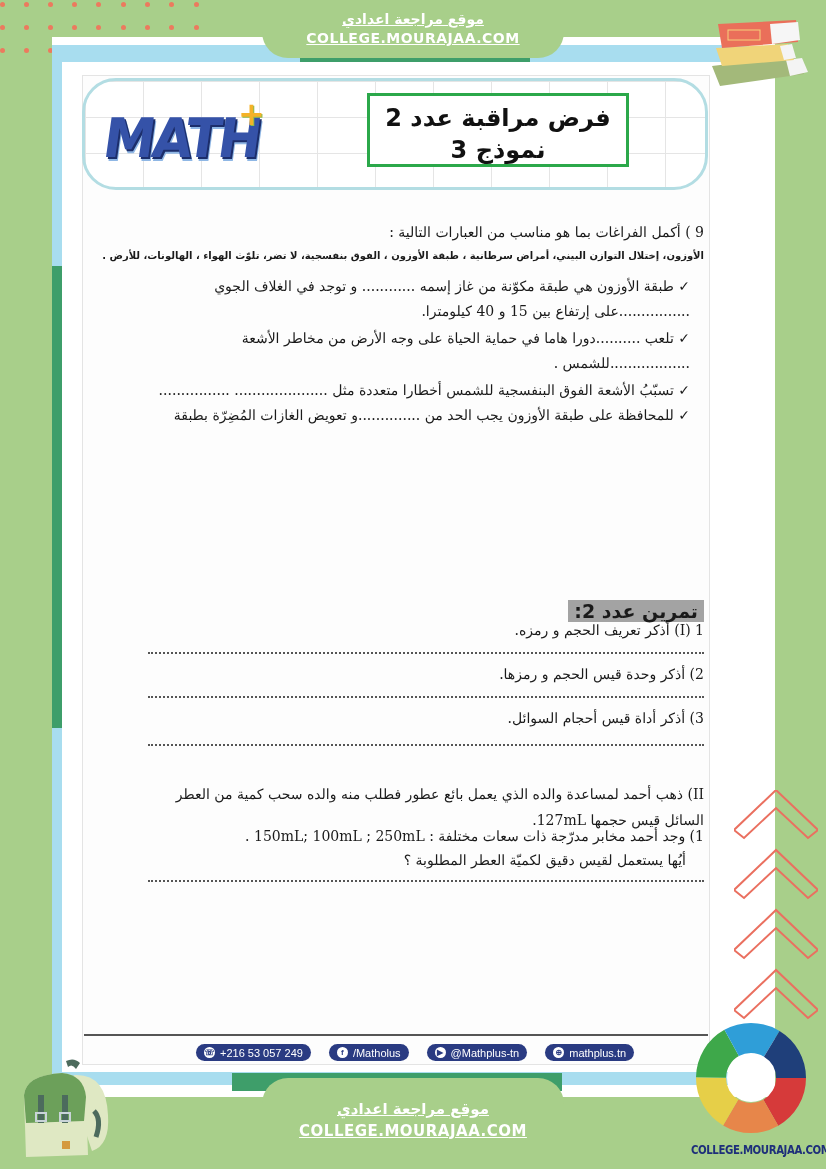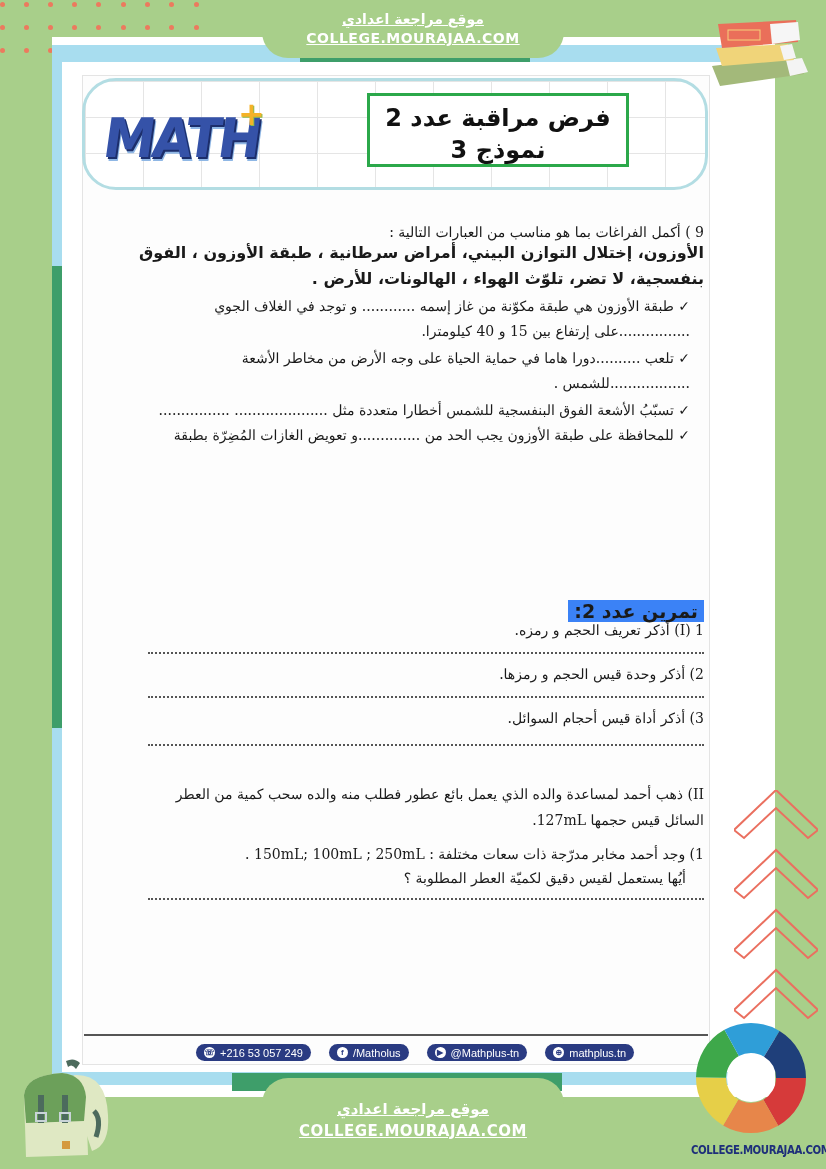--- a/index.html
+++ b/index.html
@@ -32,7 +32,7 @@
   .ex-title { font-family: "DejaVu Sans", sans-serif; font-weight: bold; font-size: 19px; }
   .ex-title.shaded { background: #3b82f6; padding: 0 6px; display: inline-block; }
   .q { font-size: 14px; }
-  .bold-list { font-family: "DejaVu Sans", sans-serif; font-weight: bold; font-size: 16px; line-height: 26px; }
+  .bold-list { font-family: "DejaVu Sans", sans-serif; font-weight: bold; font-size: 10px; line-height: 32px; }
   .item { font-size: 14px; line-height: 25px; }
   .dotted-line { border-bottom: 2px dotted #555; height: 2px; }
 

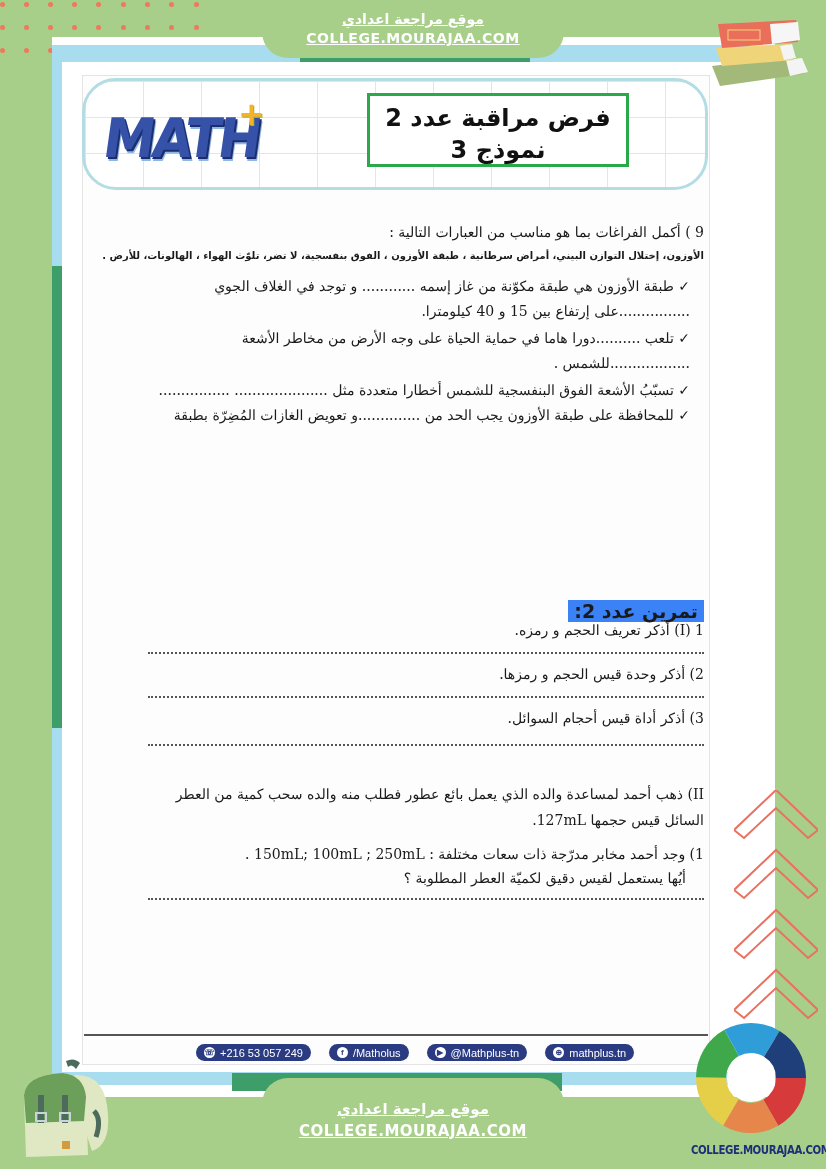--- a/index.html
+++ b/index.html
@@ -30,7 +30,7 @@
 
   .content { position: absolute; left: 90px; width: 620px; direction: rtl; color: #1a1a1a; font-family: "DejaVu Serif", serif; }
   .ex-title { font-family: "DejaVu Sans", sans-serif; font-weight: bold; font-size: 19px; }
-  .ex-title.shaded { background: #3b82f6; padding: 0 6px; display: inline-block; }
+  .ex-title.shaded { background: #a3a3a3; padding: 0 6px; display: inline-block; }
   .q { font-size: 14px; }
   .bold-list { font-family: "DejaVu Sans", sans-serif; font-weight: bold; font-size: 10px; line-height: 32px; }
   .item { font-size: 14px; line-height: 25px; }

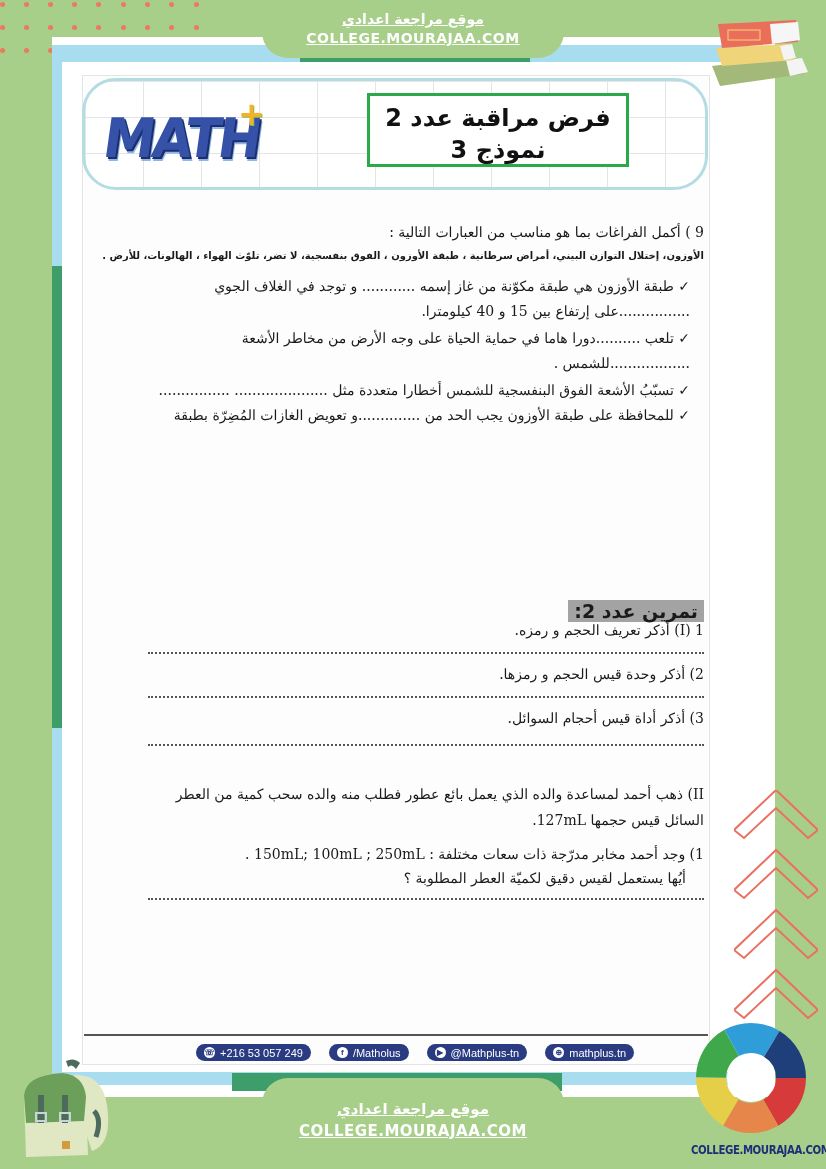--- a/index.html
+++ b/index.html
@@ -134,7 +134,7 @@
   <div style="padding-right:6px;padding-left:18px;margin-top:40px">
     <div class="q">II) ذهب أحمد لمساعدة والده الذي يعمل بائع عطور فطلب منه والده سحب كمية من العطر</div>
     <div class="q" style="margin-top:10px;padding-right:0">السائل قيس حجمها 127mL.</div>
-    <div class="q" style="margin-top:18px">1) وجد أحمد مخابر مدرّجة ذات سعات مختلفة : 150mL; 100mL ; 250mL .</div>
+    <div class="q" style="">1) وجد أحمد مخابر مدرّجة ذات سعات مختلفة : 150mL; 100mL ; 250mL .</div>
     <div class="q" style="margin-top:8px;padding-right:18px">أيُها يستعمل لقيس دقيق لكميّة العطر المطلوبة ؟</div>
     <div class="dotted-line" style="margin-top:12px;margin-left:40px"></div>
   </div>

